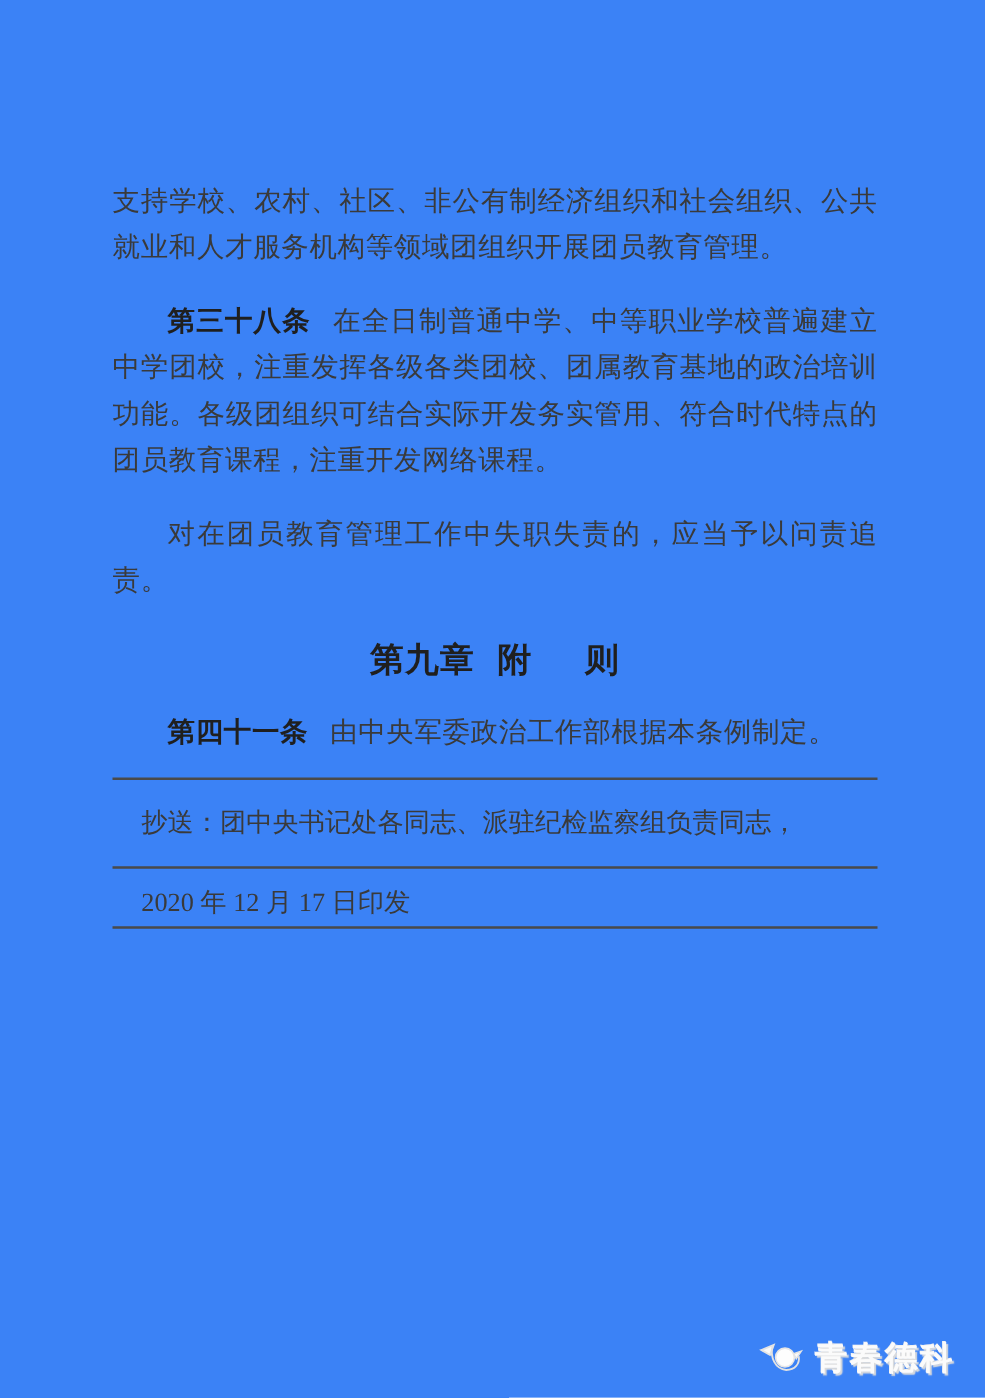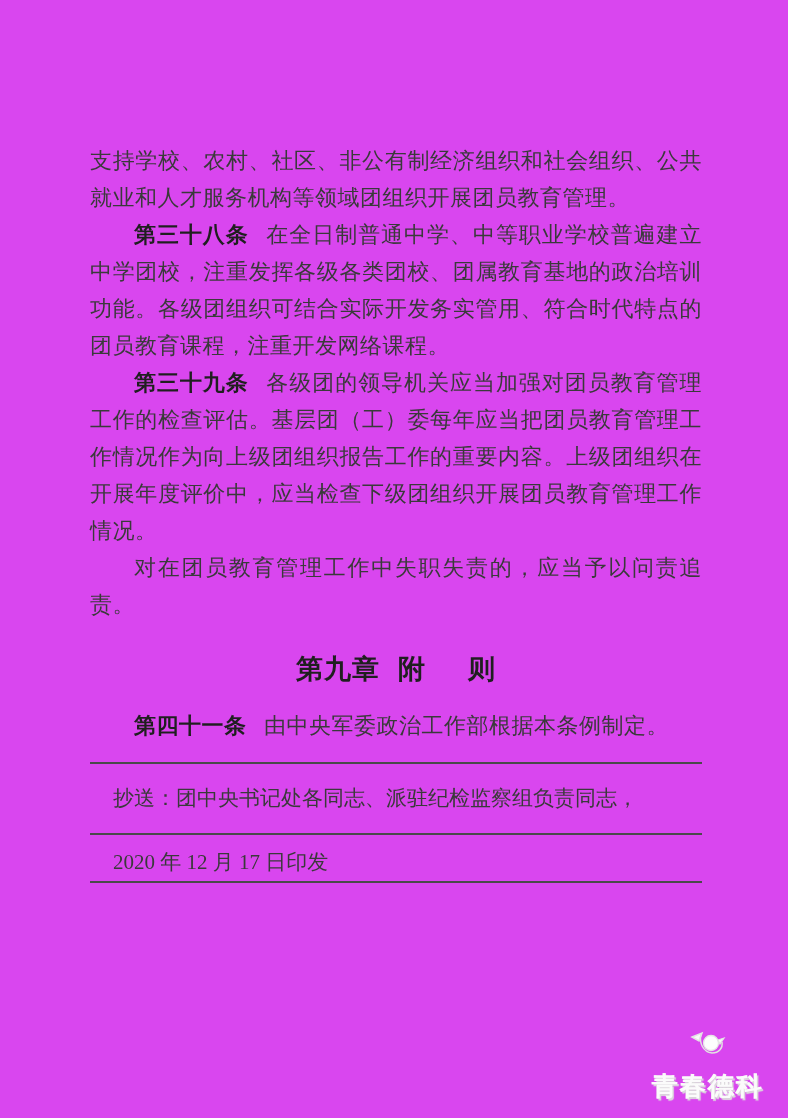--- a/index.html
+++ b/index.html
@@ -19,7 +19,7 @@
     width: 788px;
     height: 1118px;
     position: relative;
-    background: #d946ef;
+    background: #3b82f6;
   }
   .content {
     padding: 142px 86px 0 90px;

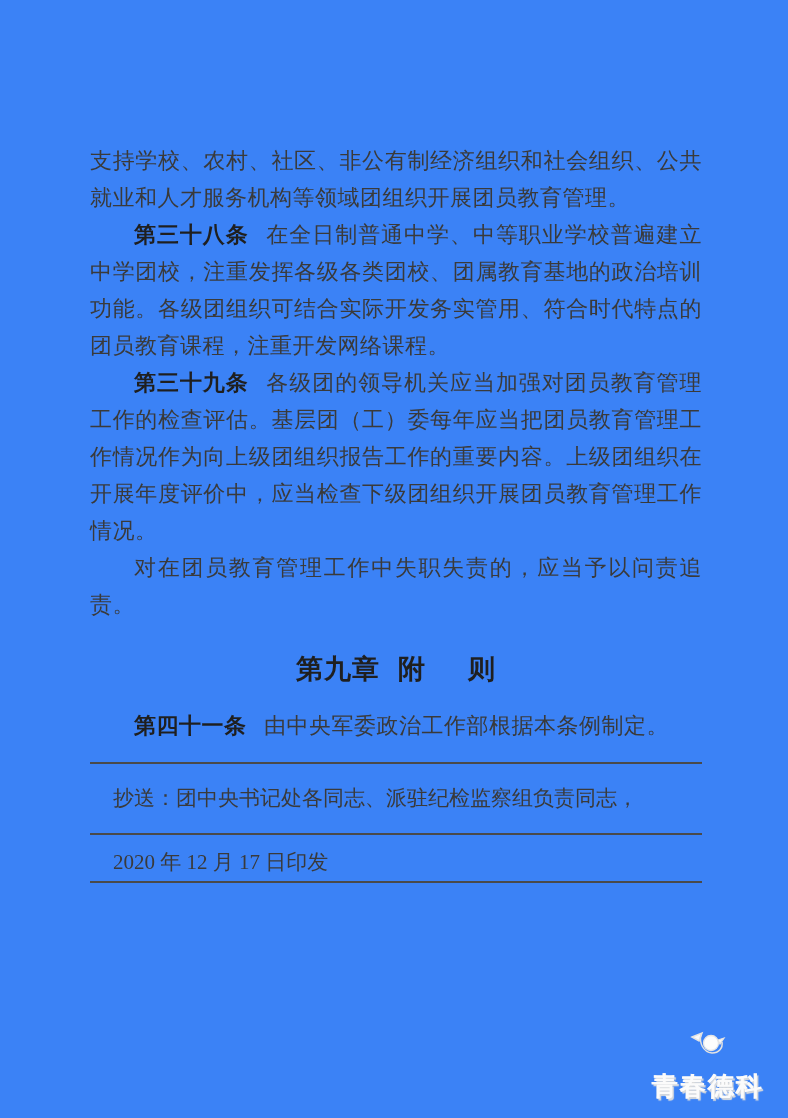--- a/index.html
+++ b/index.html
@@ -35,6 +35,7 @@
   }
   .para.indent {
     text-indent: 2em;
+    margin-top: 22px;
   }
   .art-label {
     font-weight: 700;

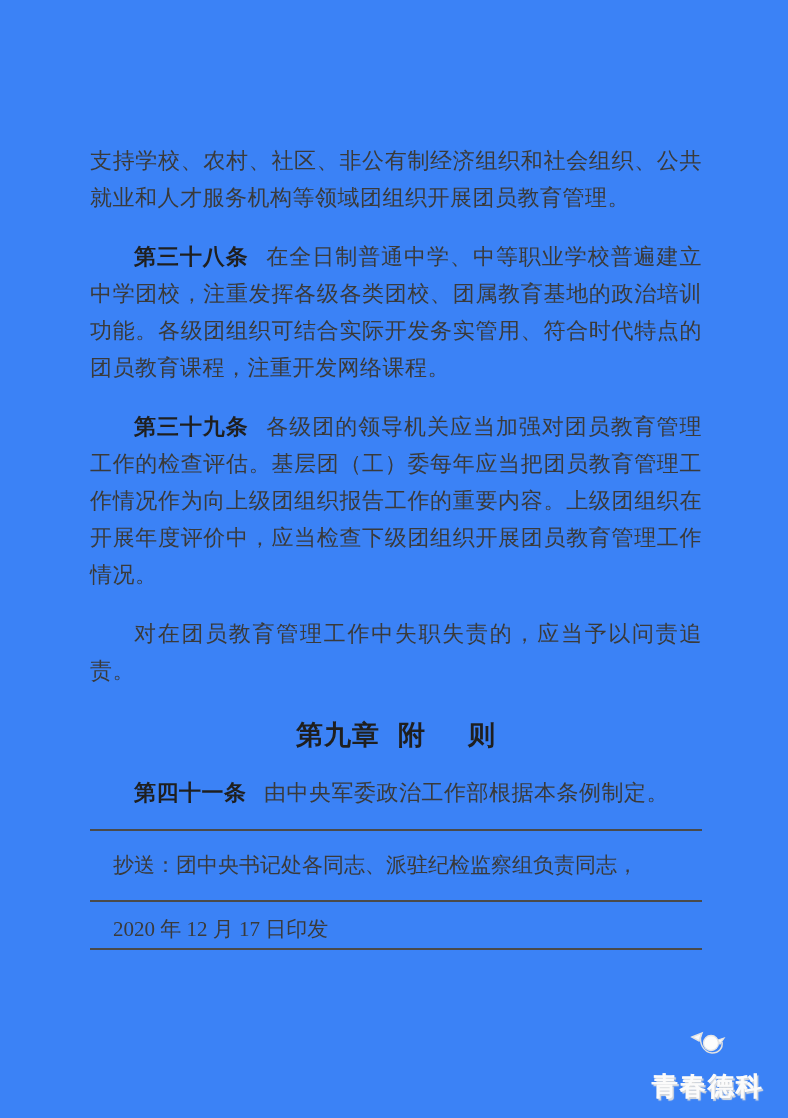--- a/index.html
+++ b/index.html
@@ -112,9 +112,6 @@
       <span class="art-label">第三十八条</span><span>在全日制普通中学、中等职业学校普遍建立中学团校，注重发挥各级各类团校、团属教育基地的政治培训功能。各级团组织可结合实际开发务实管用、符合时代特点的团员教育课程，注重开发网络课程。</span>
     </p>
 
-    <p class="para indent">
-      <span class="art-label">第三十九条</span><span>各级团的领导机关应当加强对团员教育管理工作的检查评估。基层团（工）委每年应当把团员教育管理工作情况作为向上级团组织报告工作的重要内容。上级团组织在开展年度评价中，应当检查下级团组织开展团员教育管理工作情况。</span>
-    </p>
 
     <p class="para indent">
       <span>对在团员教育管理工作中失职失责的，应当予以问责追责。</span>

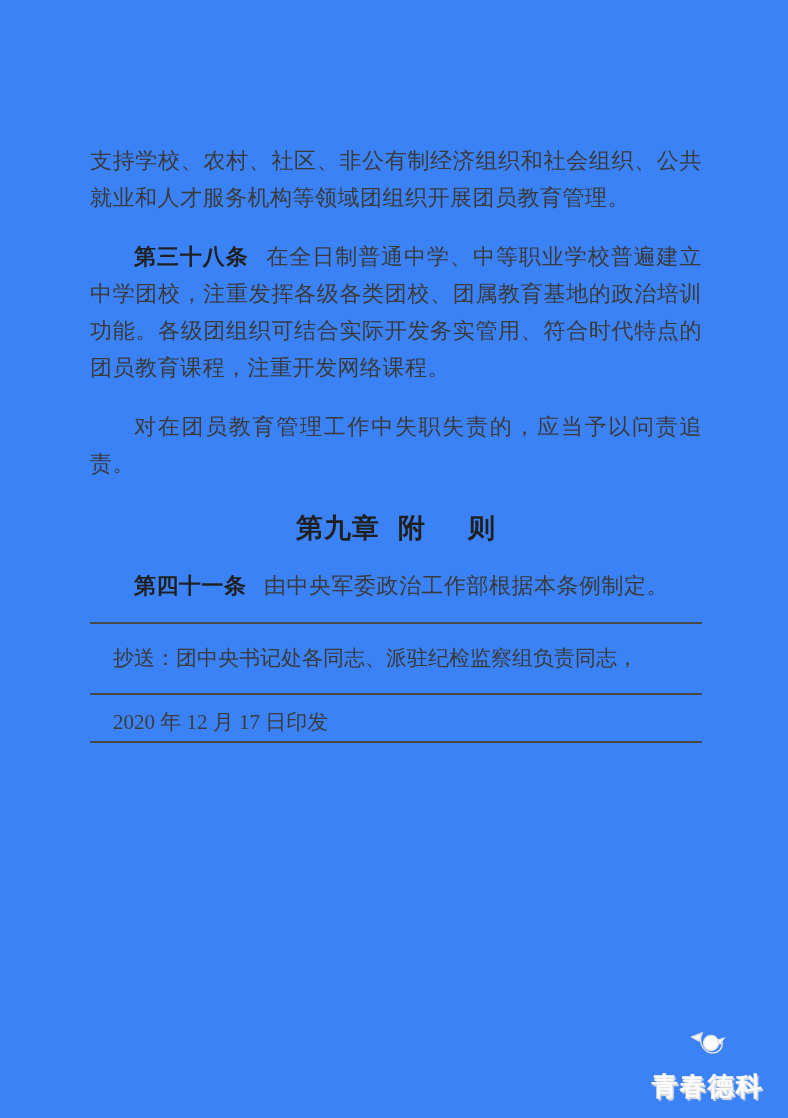--- a/index.html
+++ b/index.html
@@ -86,7 +86,6 @@
     display: flex;
     align-items: center;
     gap: 8px;
-    flex-direction: column;
   }
   .watermark-text {
     font-size: 26px;

